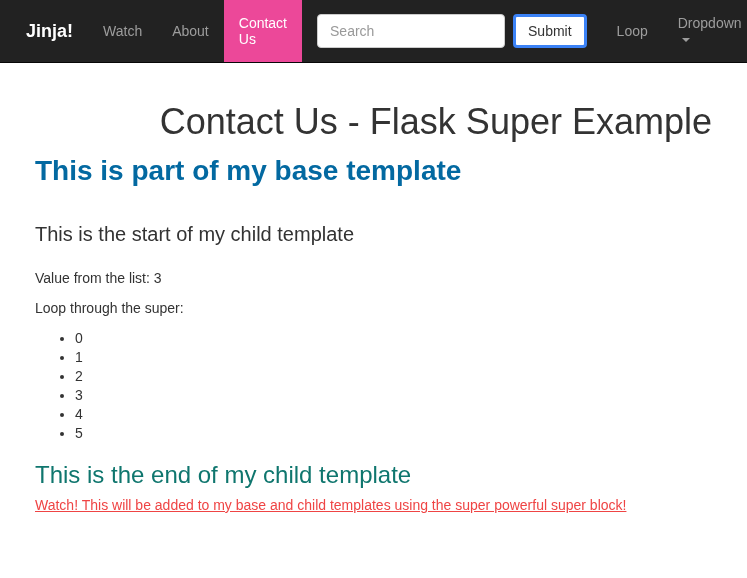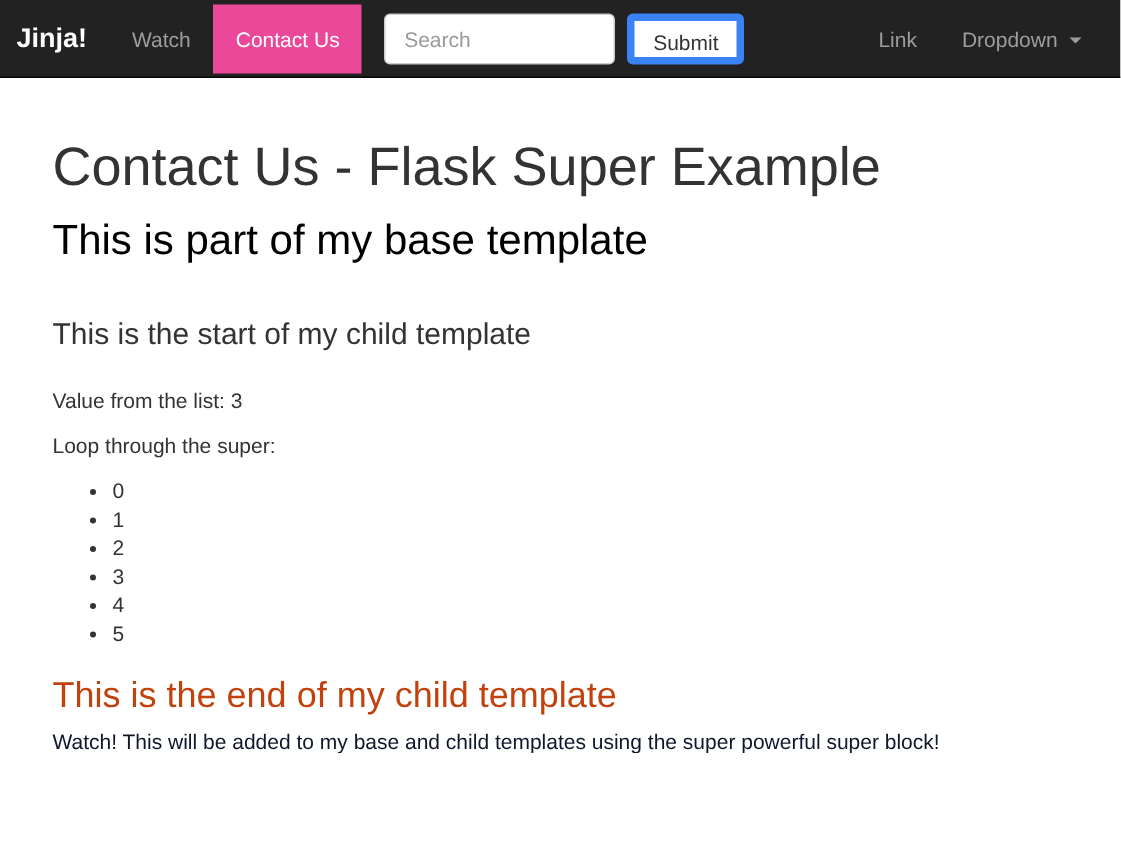--- a/index.html
+++ b/index.html
@@ -4,7 +4,7 @@
   <style>
     * { margin: 0; padding: 0; box-sizing: border-box; }
     body { font-family: "Helvetica Neue", Helvetica, Arial, sans-serif; font-size: 14px; color: #333; background: #fff; }
-    .navbar { background: #222; border-bottom: 1px solid #080808; min-height: 50px; display: flex; align-items: center; padding: 0 11px; }
+    .navbar { background: #222; border-bottom: 1px solid #080808; min-height: 50px; display: flex; align-items: center; padding: 0 26px; }
     .navbar-brand { color: #fff; font-size: 18px; font-weight: bold; padding: 15px 15px 15px 0; text-decoration: none; }
     .nav { display: flex; list-style: none; align-items: center; }
     .nav-item { display: block; }

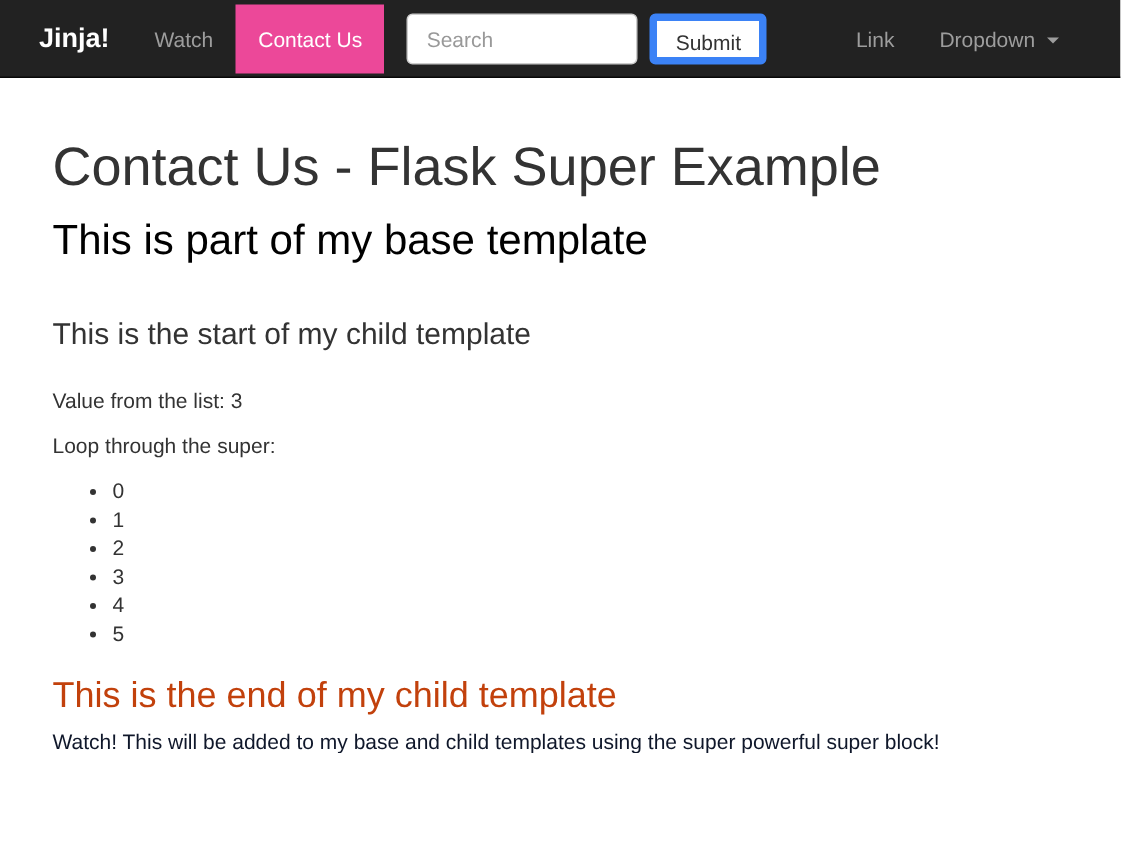--- a/index.html
+++ b/index.html
@@ -34,6 +34,9 @@
   <ul class="nav">
     <li class="nav-item">
         <a class="nav-link">Watch</a>
+      </li>
+    <li class="nav-item">
+        <a class="nav-link">About</a>
       </li>
     <li class="nav-item">
         <a class="nav-link active">Contact Us</a>

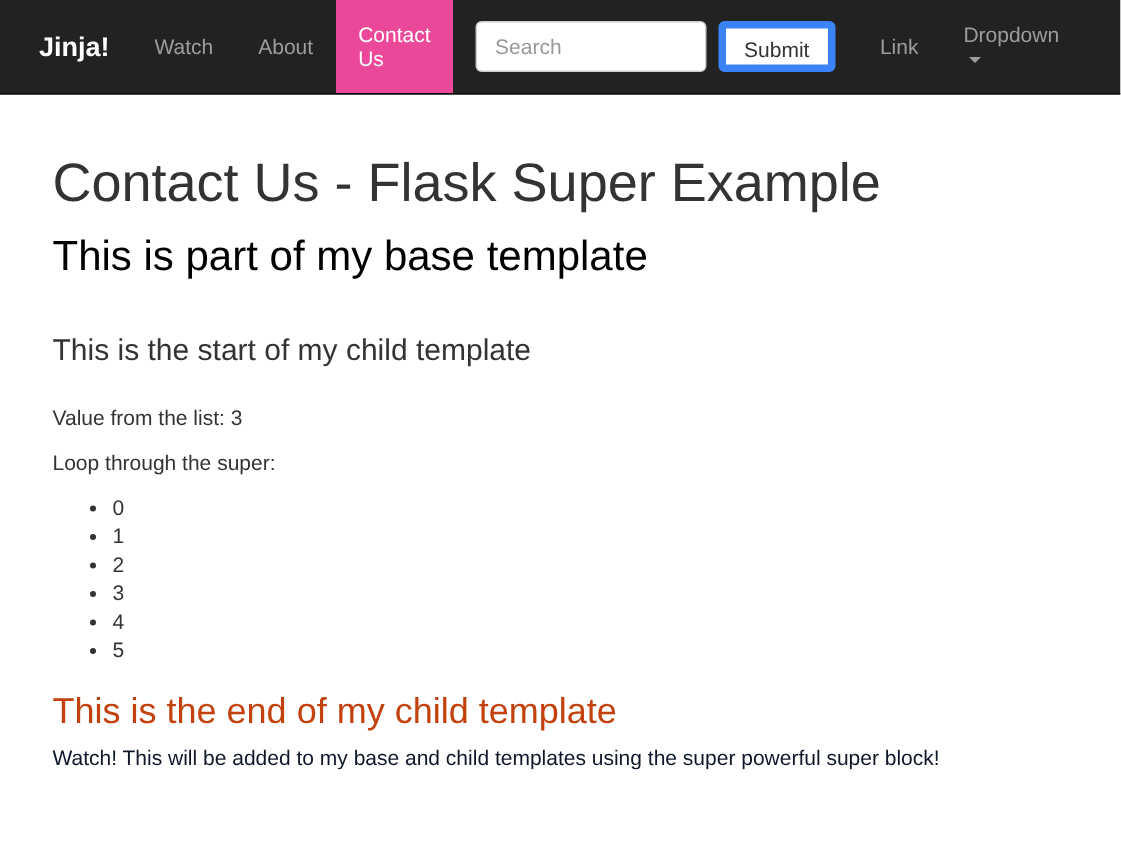--- a/index.html
+++ b/index.html
@@ -11,7 +11,7 @@
     .nav-link { color: #9d9d9d; padding: 15px; text-decoration: none; display: block; cursor: pointer; }
     .nav-link.active { color: #fff; background: #ec4899; }
     .navbar-form { display: flex; align-items: center; padding: 8px 15px; gap: 8px; }
-    .form-control { height: 34px; padding: 6px 12px; font-size: 14px; border: 1px solid #ccc; border-radius: 4px; background: #fff; color: #555; width: 154px; }
+    .form-control { height: 34px; padding: 6px 12px; font-size: 14px; border: 1px solid #ccc; border-radius: 4px; background: #fff; color: #555; width: 188px; }
     .form-control::placeholder { color: #999; }
     .btn { height: 34px; padding: 6px 12px; font-size: 14px; border: 5px solid #3b82f6; border-radius: 4px; background: #fff; color: #333; cursor: pointer; }
     .nav-right { margin-left: auto; display: flex; align-items: center; }

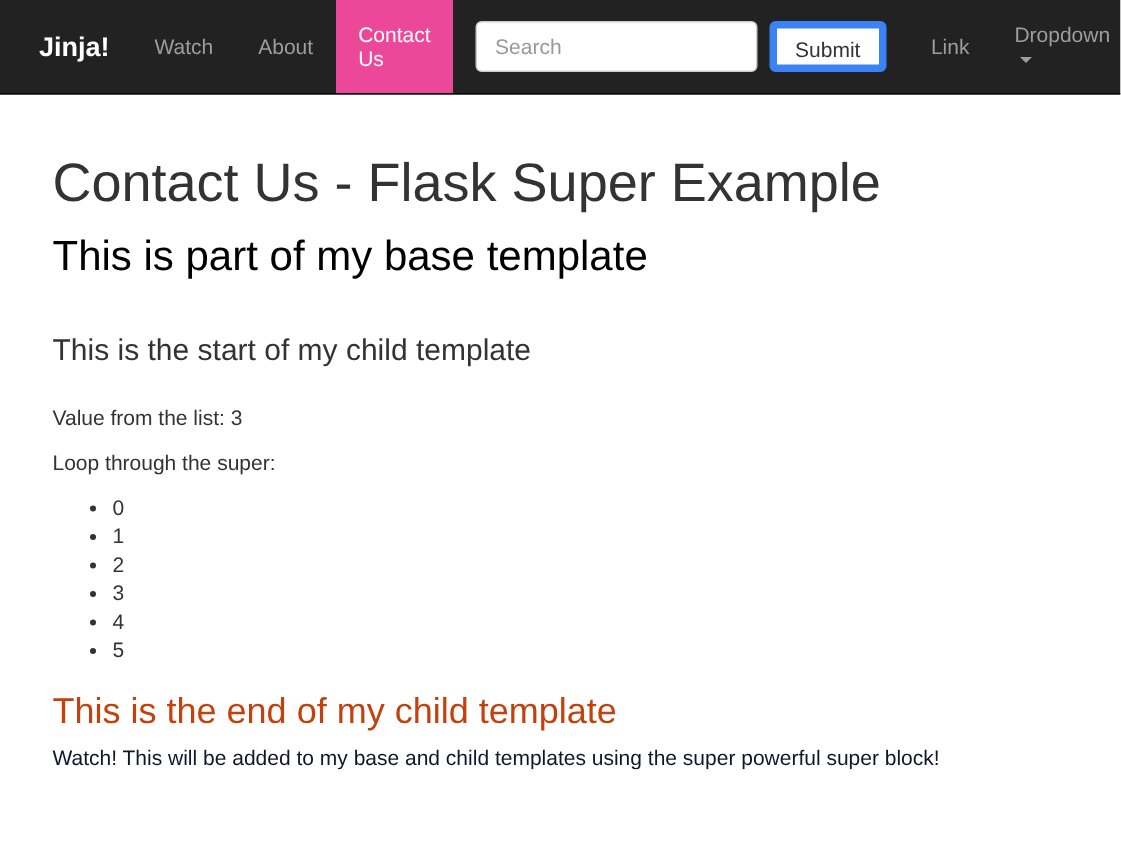--- a/index.html
+++ b/index.html
@@ -13,7 +13,7 @@
     .navbar-form { display: flex; align-items: center; padding: 8px 15px; gap: 8px; }
     .form-control { height: 34px; padding: 6px 12px; font-size: 14px; border: 1px solid #ccc; border-radius: 4px; background: #fff; color: #555; width: 188px; }
     .form-control::placeholder { color: #999; }
-    .btn { height: 34px; padding: 6px 12px; font-size: 14px; border: 5px solid #3b82f6; border-radius: 4px; background: #fff; color: #333; cursor: pointer; }
+    .btn { height: 34px; padding: 6px 12px; font-size: 14px; border: 3px solid #3b82f6; border-radius: 4px; background: #fff; color: #333; cursor: pointer; }
     .nav-right { margin-left: auto; display: flex; align-items: center; }
     .caret { display: inline-block; width: 0; height: 0; margin-left: 4px; vertical-align: middle; border-top: 4px solid; border-right: 4px solid transparent; border-left: 4px solid transparent; }
     .container { padding: 0 35px; }

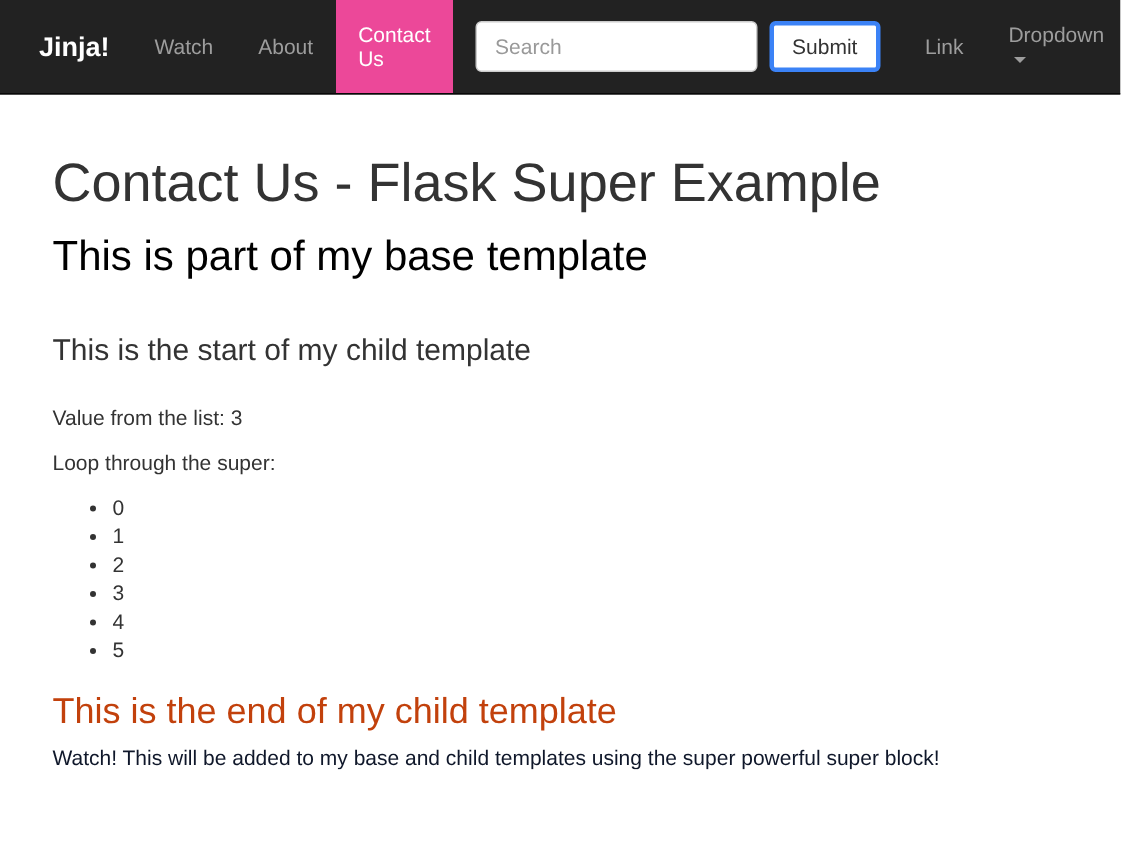--- a/index.html
+++ b/index.html
@@ -48,7 +48,7 @@
   </form>
   <ul class="nav nav-right">
     <li class="nav-item">
-        <a class="nav-link">Link</a>
+        <a class="nav-link">Loop</a>
       </li>
     <li class="nav-item">
       <a class="nav-link">

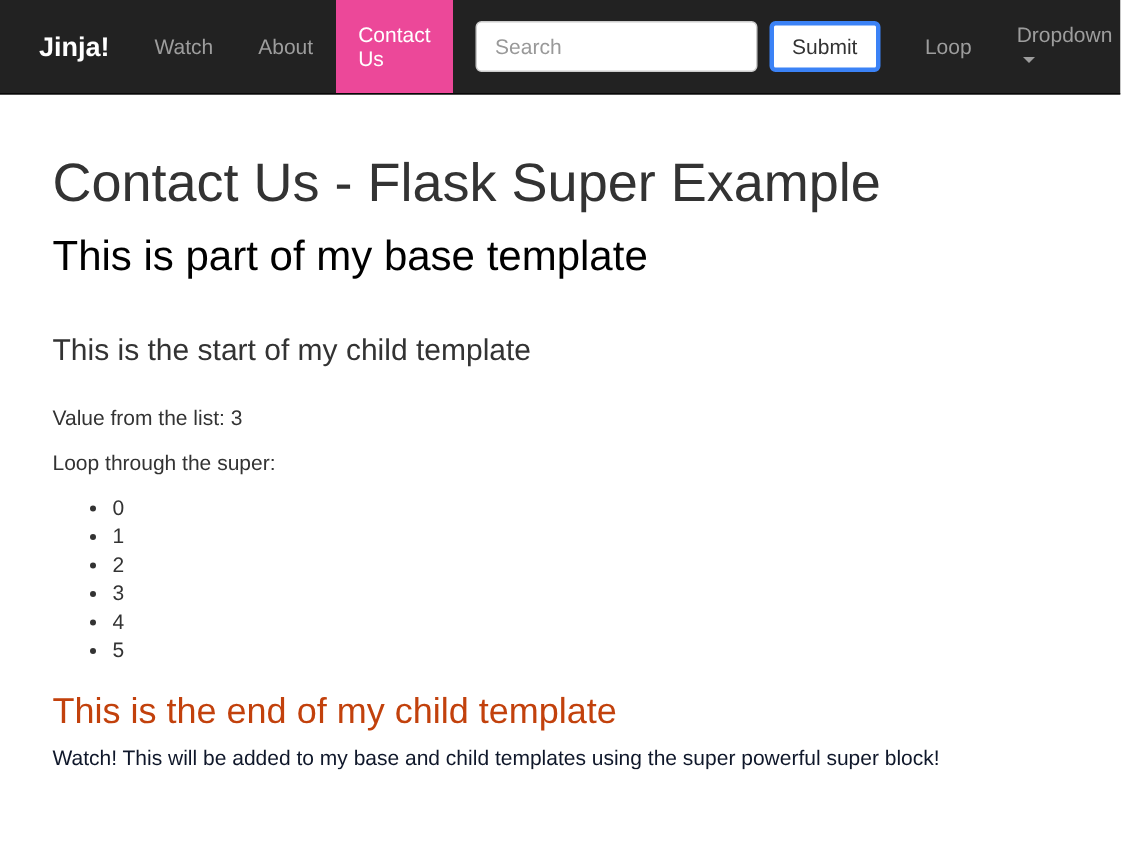--- a/index.html
+++ b/index.html
@@ -17,7 +17,7 @@
     .nav-right { margin-left: auto; display: flex; align-items: center; }
     .caret { display: inline-block; width: 0; height: 0; margin-left: 4px; vertical-align: middle; border-top: 4px solid; border-right: 4px solid transparent; border-left: 4px solid transparent; }
     .container { padding: 0 35px; }
-    .page-heading { font-size: 36px; font-weight: 500; color: #333; margin-top: 38px; margin-bottom: 12px; }
+    .page-heading { font-size: 36px; font-weight: 500; color: #333; margin-top: 38px; margin-bottom: 12px; text-align: right; }
     .base-notice { color: #000000; font-size: 28px; font-weight: 400; margin-bottom: 36px; }
     .child-heading { font-size: 20px; font-weight: 500; color: #333; margin-top: 20px; margin-bottom: 24px; }
     .para { margin-bottom: 14px; color: #333; }

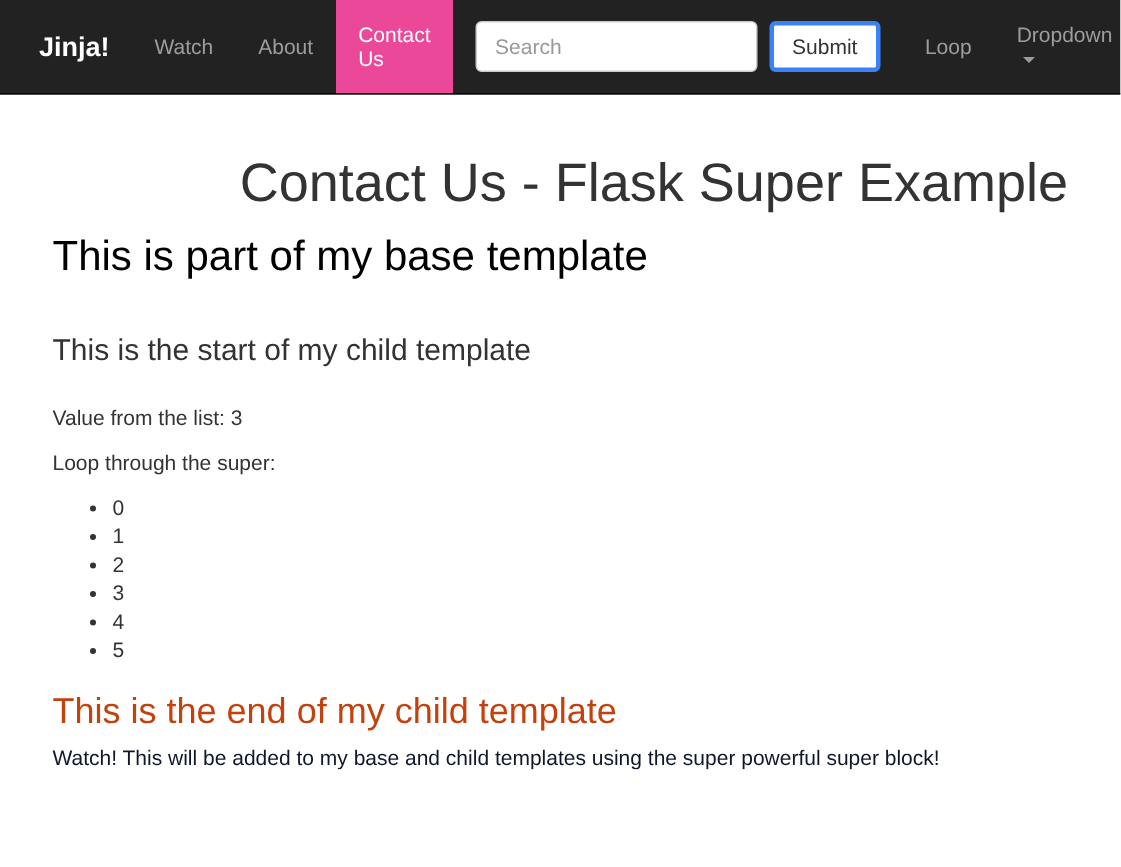--- a/index.html
+++ b/index.html
@@ -18,7 +18,7 @@
     .caret { display: inline-block; width: 0; height: 0; margin-left: 4px; vertical-align: middle; border-top: 4px solid; border-right: 4px solid transparent; border-left: 4px solid transparent; }
     .container { padding: 0 35px; }
     .page-heading { font-size: 36px; font-weight: 500; color: #333; margin-top: 38px; margin-bottom: 12px; text-align: right; }
-    .base-notice { color: #000000; font-size: 28px; font-weight: 400; margin-bottom: 36px; }
+    .base-notice { color: #0369a1; font-size: 28px; font-weight: 700; margin-bottom: 36px; }
     .child-heading { font-size: 20px; font-weight: 500; color: #333; margin-top: 20px; margin-bottom: 24px; }
     .para { margin-bottom: 14px; color: #333; }
     .list { padding-left: 40px; margin-bottom: 20px; }

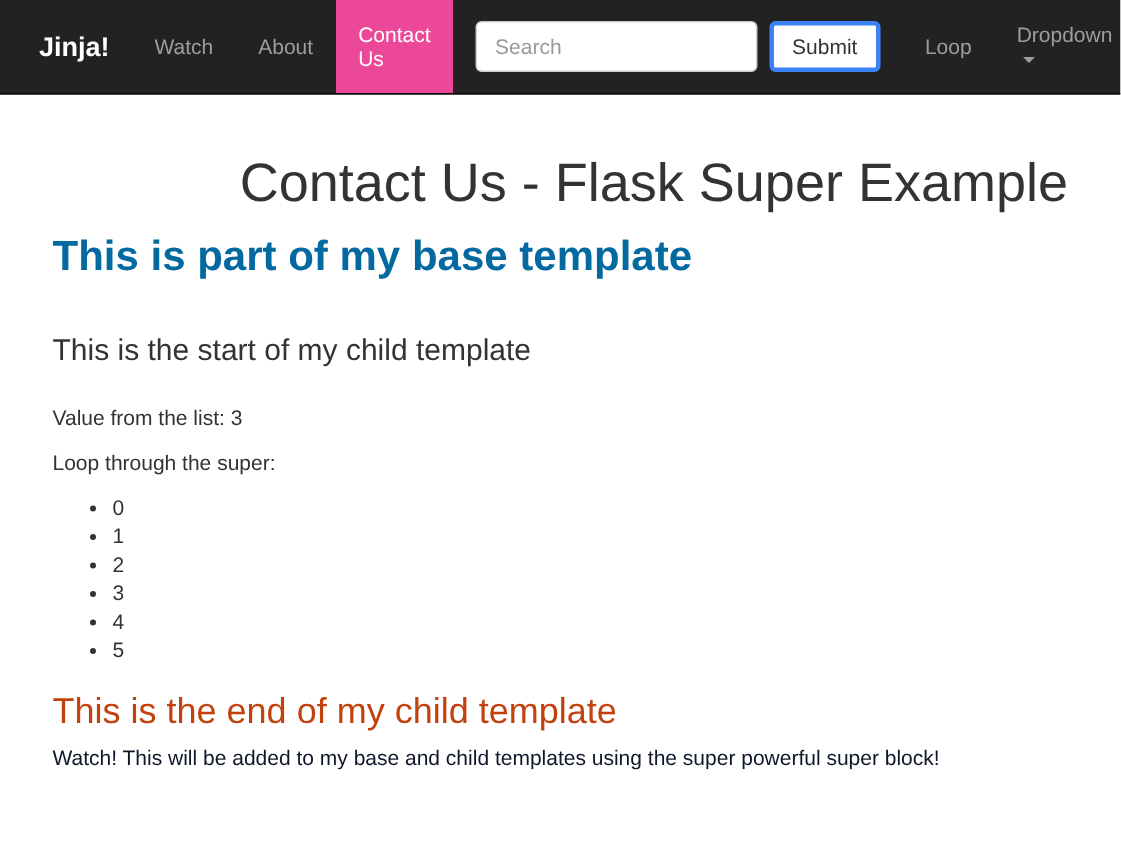--- a/index.html
+++ b/index.html
@@ -23,7 +23,7 @@
     .para { margin-bottom: 14px; color: #333; }
     .list { padding-left: 40px; margin-bottom: 20px; }
     .list li { margin-bottom: 3px; }
-    .child-end { font-size: 24px; font-weight: 500; color: #c2410c; margin-top: 14px; margin-bottom: 8px; }
+    .child-end { font-size: 24px; font-weight: 500; color: #0f766e; margin-top: 14px; margin-bottom: 8px; }
     .footer-para { color: #0f172a; }
   </style>
 </head>

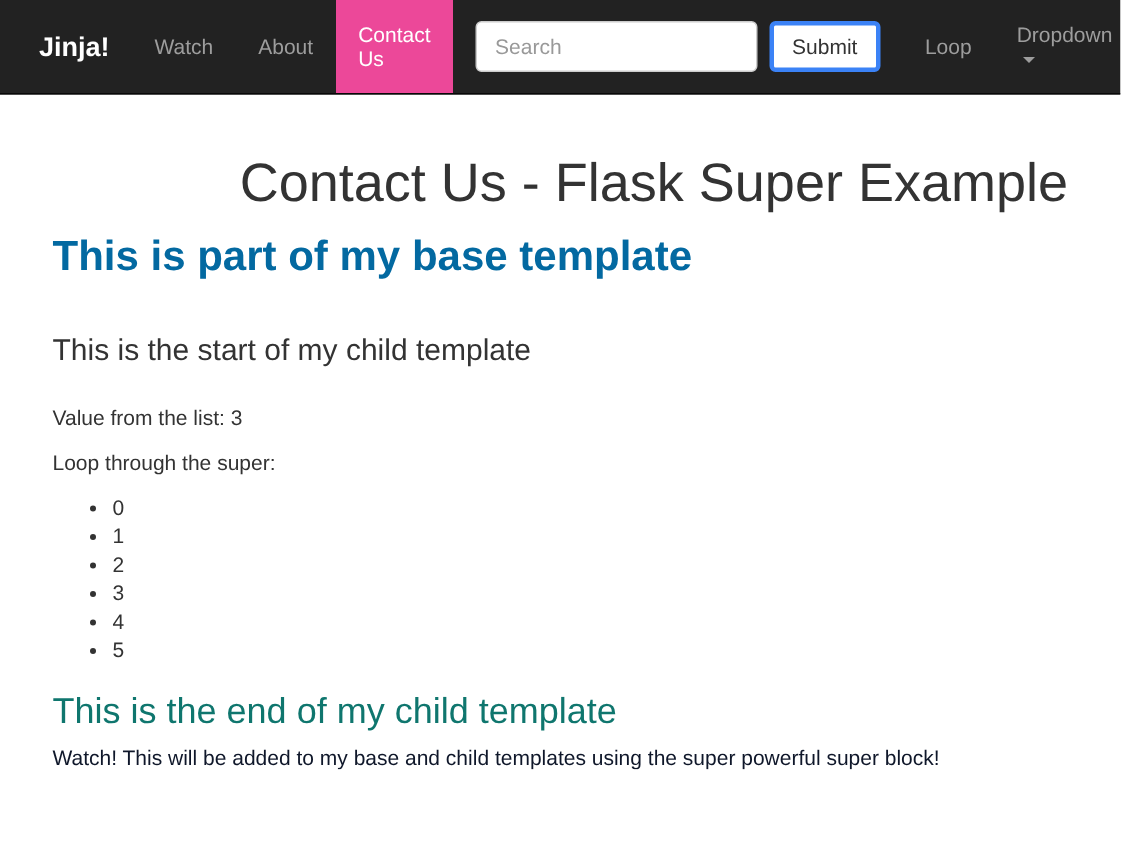--- a/index.html
+++ b/index.html
@@ -24,7 +24,7 @@
     .list { padding-left: 40px; margin-bottom: 20px; }
     .list li { margin-bottom: 3px; }
     .child-end { font-size: 24px; font-weight: 500; color: #0f766e; margin-top: 14px; margin-bottom: 8px; }
-    .footer-para { color: #0f172a; }
+    .footer-para { color: #ef4444; text-decoration: underline; }
   </style>
 </head>
 <body>

